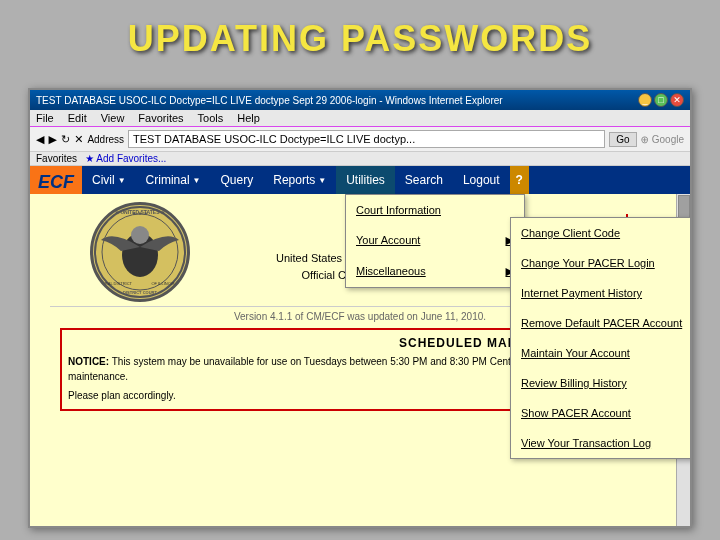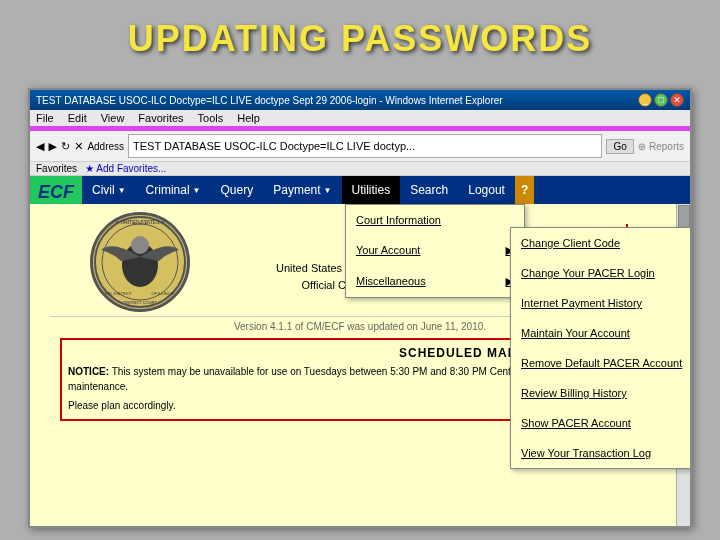--- a/index.html
+++ b/index.html
@@ -67,7 +67,7 @@
       display: flex;
       gap: 14px;
       color: #000;
-      border-bottom: 5px solid #d946ef;
+      border-bottom: 1px solid #d946ef;
     }
     .menu-item { cursor: pointer; }
 

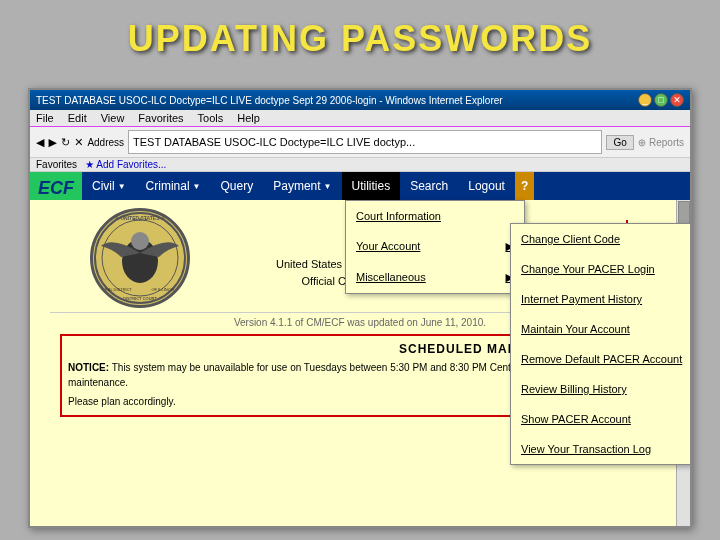--- a/index.html
+++ b/index.html
@@ -83,7 +83,7 @@
     }
     .address-input {
       flex: 1;
-      height: 24px;
+      height: 18px;
       border: 1px solid #aaa;
       padding: 0 4px;
       font-size: 11px;

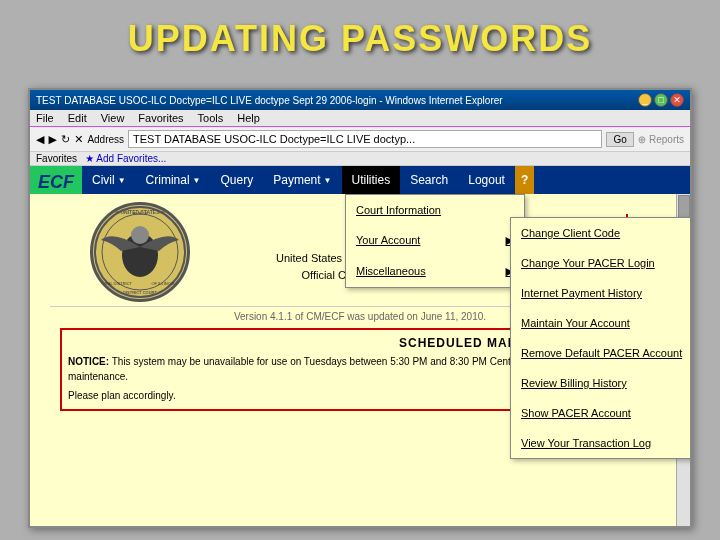--- a/index.html
+++ b/index.html
@@ -301,7 +301,7 @@
     <span style="font-size:10px;">Address</span>
     <input class="address-input" type="text" value="TEST DATABASE USOC-ILC Doctype=ILC LIVE doctyp..." style="">
     <button class="go-btn">Go</button>
-    <span style="font-size:10px; color:#888;">⊕ Reports</span>
+    <span style="font-size:10px; color:#888;">⊕ Google</span>
   </div>
 
   <div class="favorites-bar">

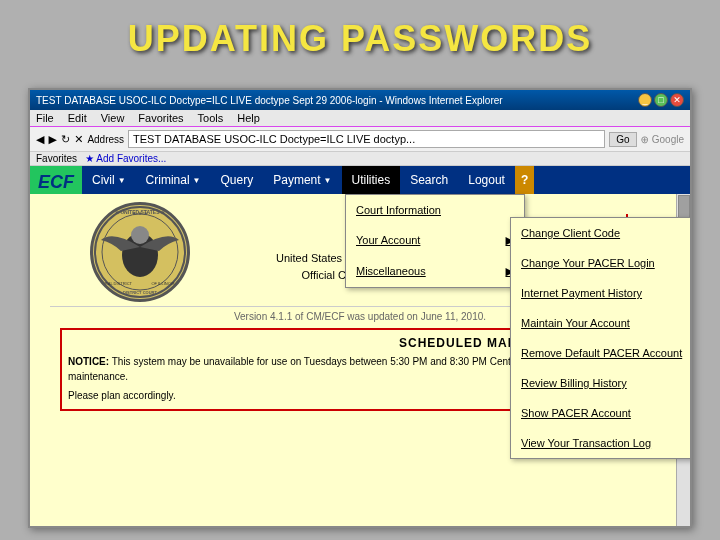--- a/index.html
+++ b/index.html
@@ -105,7 +105,7 @@
       height: 28px;
     }
     .ecf-logo {
-      background: #22c55e;
+      background: #f97316;
       color: #003082;
       font-weight: bold;
       font-size: 18px;

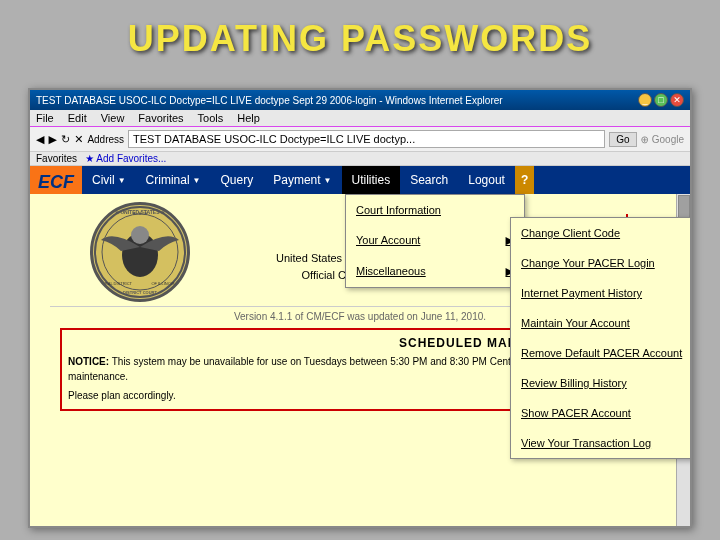--- a/index.html
+++ b/index.html
@@ -323,7 +323,7 @@
       <span>Query</span>
     </div>
     <div class="nav-item">
-      <span>Payment</span>
+      <span>Reports</span>
       <span class="arrow">▼</span>
     </div>
     <div class="nav-item active">

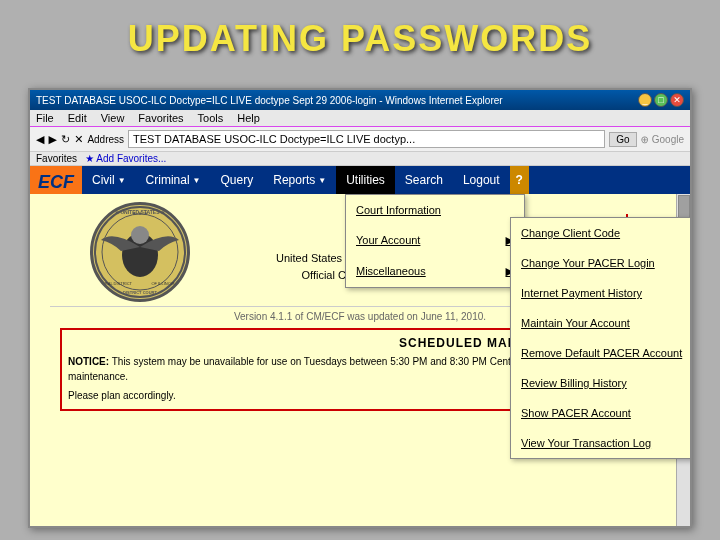--- a/index.html
+++ b/index.html
@@ -125,7 +125,7 @@
       position: relative;
       text-align: right;
     }
-    .nav-item.active { background: #000000; }
+    .nav-item.active { background: #0c4a6e; }
     .nav-item .arrow { font-size: 8px; }
 
     

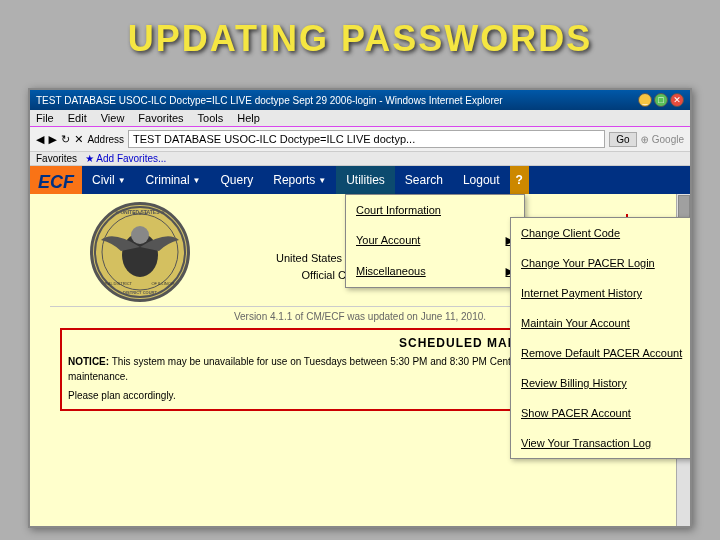--- a/index.html
+++ b/index.html
@@ -353,8 +353,8 @@
           <div class="dropdown-item">Change Client Code</div>
           <div class="dropdown-item">Change Your PACER Login</div>
           <div class="dropdown-item">Internet Payment History</div>
+          <div class="dropdown-item">Remove Default PACER Account</div>
           <div class="dropdown-item">Maintain Your Account</div>
-          <div class="dropdown-item">Remove Default PACER Account</div>
           <div class="dropdown-item">Review Billing History</div>
           <div class="dropdown-item">Show PACER Account</div>
           <div class="dropdown-item">View Your Transaction Log</div>

